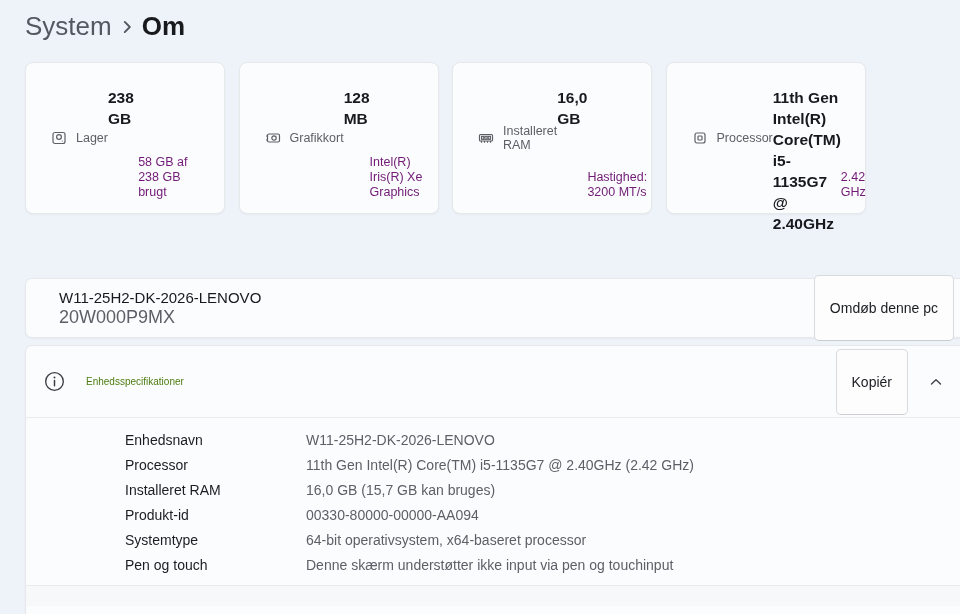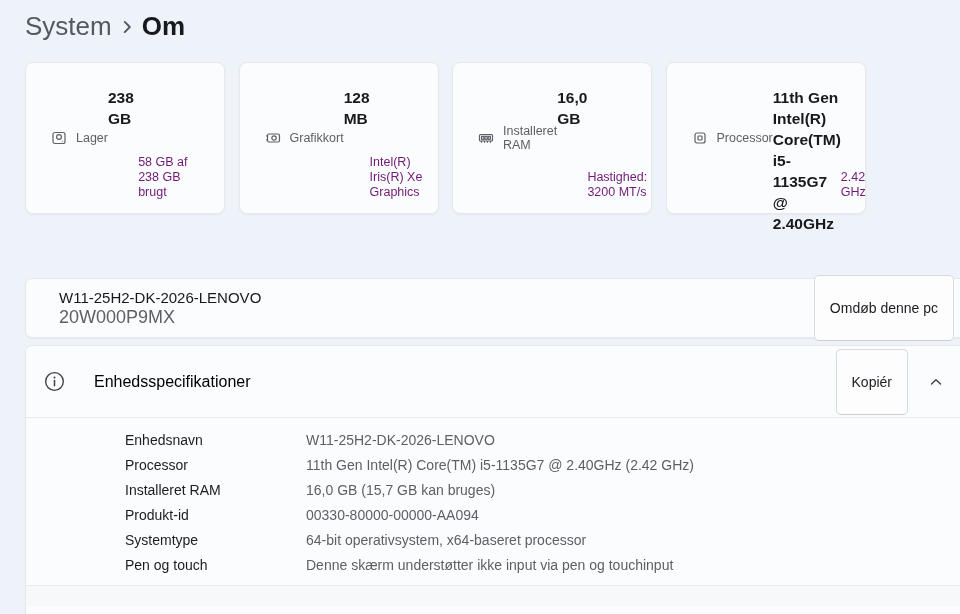--- a/index.html
+++ b/index.html
@@ -64,7 +64,7 @@
 
   .specs-panel { top:345px; height:280px; overflow:hidden; }
   .specs-header { height:71px; display:flex; align-items:center; padding:0 14px 0 18px; }
-  .specs-title { font-size:16px; color:#000000; margin-left:29px; }
+  .specs-title { font-size:10px; color:#4d7c0f; margin-left:21px; }
   .chevron-btn {
     background:none; border:none; cursor:pointer;
     margin-left:16px; margin-right:6px;

